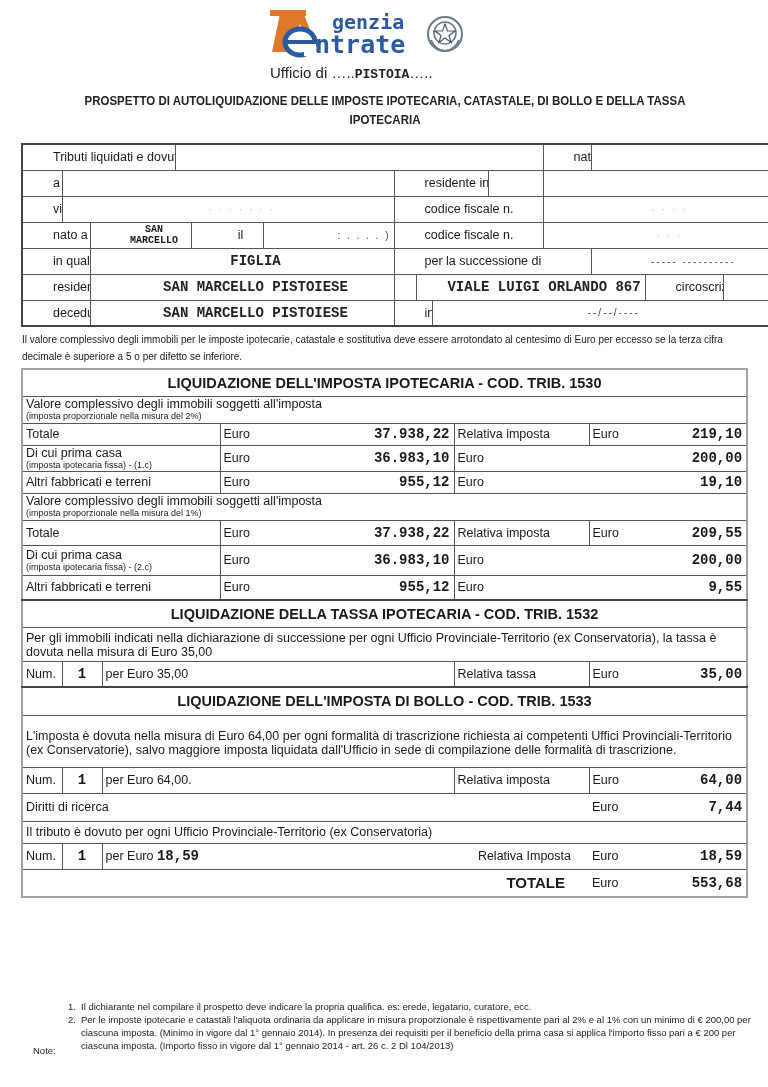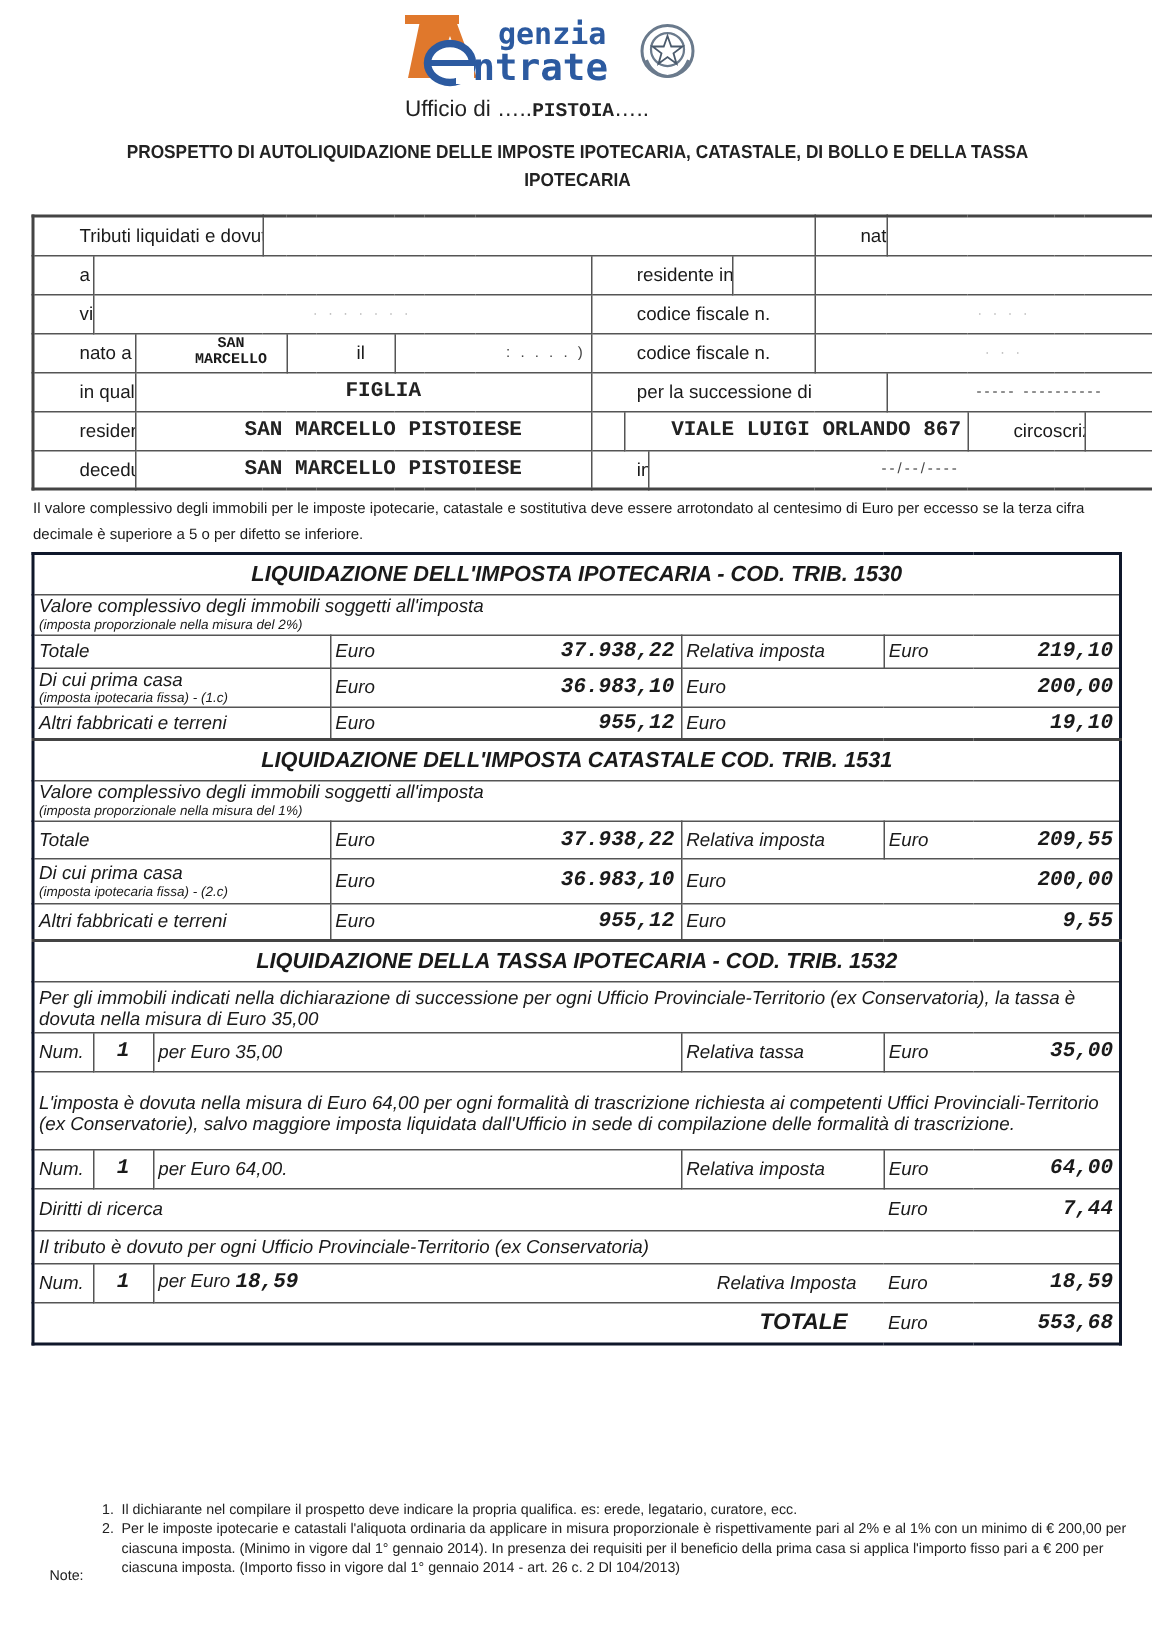--- a/index.html
+++ b/index.html
@@ -30,7 +30,7 @@
 
   .note-round { position: absolute; left: 22px; top: 331px; width: 728px; font-size: 10px; line-height: 17px; }
 
-  .t-main { position: absolute; left: 21px; top: 368px; width: 725px; border: 2px solid #0f172a; font-style: italic; }
+  .t-main { position: absolute; left: 21px; top: 368px; width: 725px; border: 2px solid #a3a3a3; }
   .t-main td { height: 22px; }
   .sec-head td { text-align: center; font-weight: bold; font-size: 14.5px; height: 27px; border-top: 2px solid #444; }
   .sec-head-first td { border-top: none; }

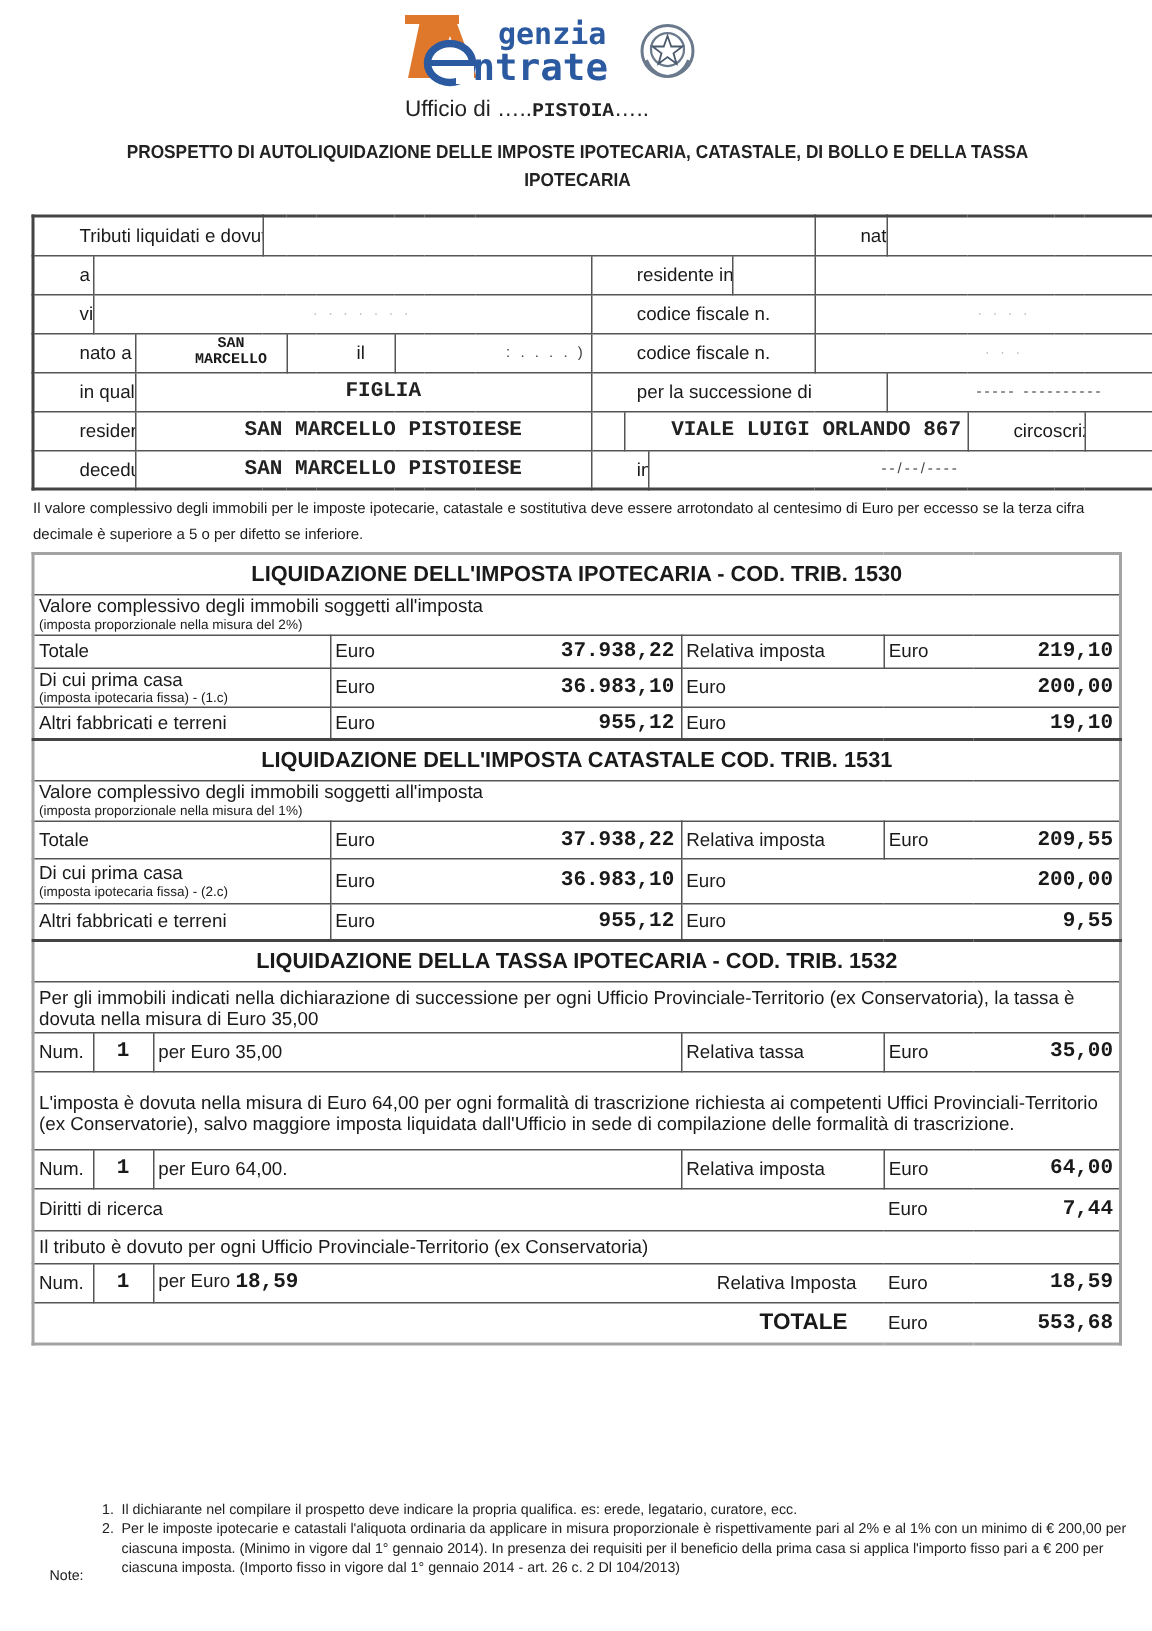--- a/index.html
+++ b/index.html
@@ -195,9 +195,6 @@
     <td class="num noborder-l">19,10</td>
   </tr>
 
-  <tr class="sec-head">
-    <td colspan="8">LIQUIDAZIONE DELL'IMPOSTA CATASTALE COD. TRIB. 1531</td>
-  </tr>
   <tr>
     <td colspan="8" class="desc" style="height:27px;">
       <span>Valore complessivo degli immobili soggetti all'imposta</span>

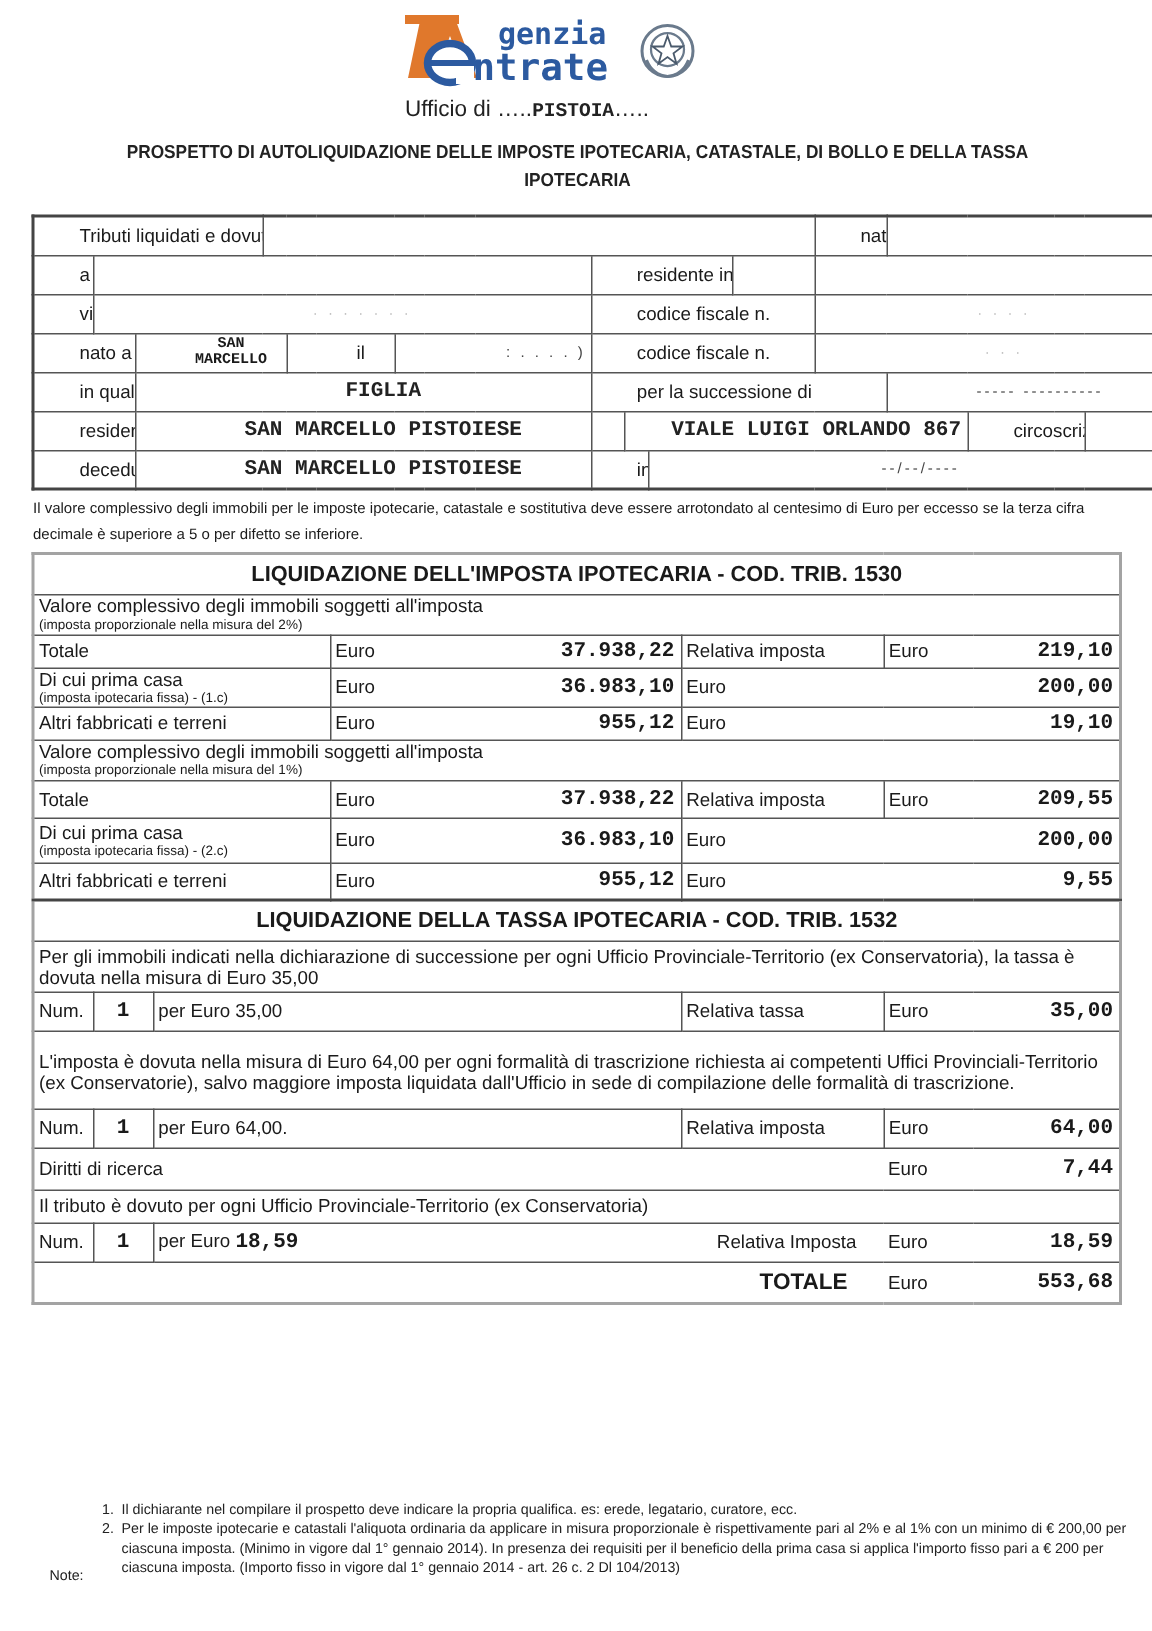--- a/index.html
+++ b/index.html
@@ -242,6 +242,9 @@
     <td class="num noborder-l">35,00</td>
   </tr>
 
+  <tr class="sec-head">
+    <td colspan="8" style="height:28px;">LIQUIDAZIONE DELL'IMPOSTA DI BOLLO - COD. TRIB. 1533</td>
+  </tr>
   <tr>
     <td colspan="8" class="desc" style="height:52px;padding-top:4px;">L'imposta è dovuta nella misura di Euro 64,00 per ogni formalità di trascrizione richiesta ai competenti Uffici Provinciali-Territorio (ex Conservatorie), salvo maggiore imposta liquidata dall'Ufficio in sede di compilazione delle formalità di trascrizione.</td>
   </tr>

